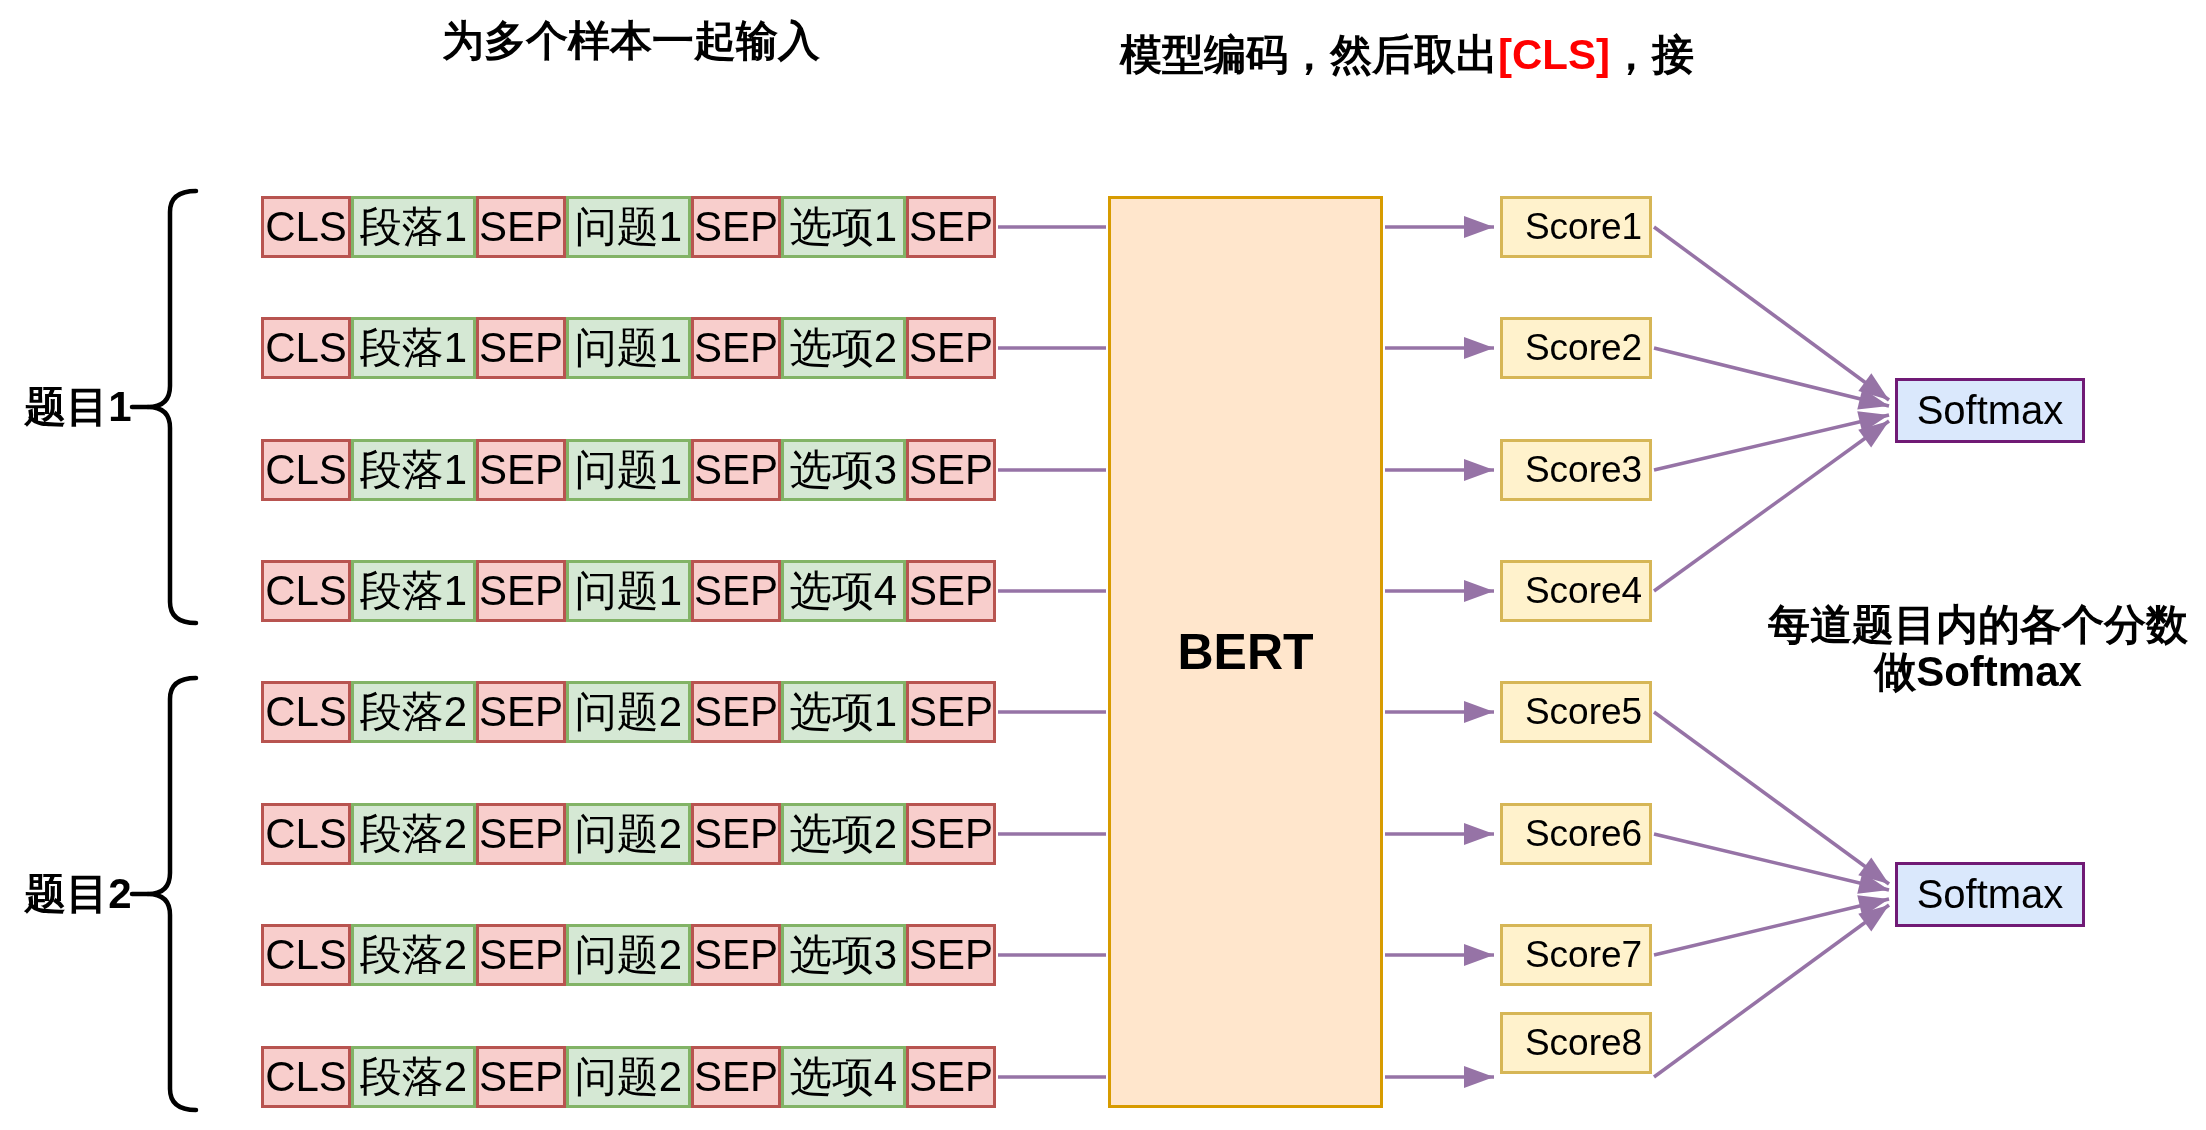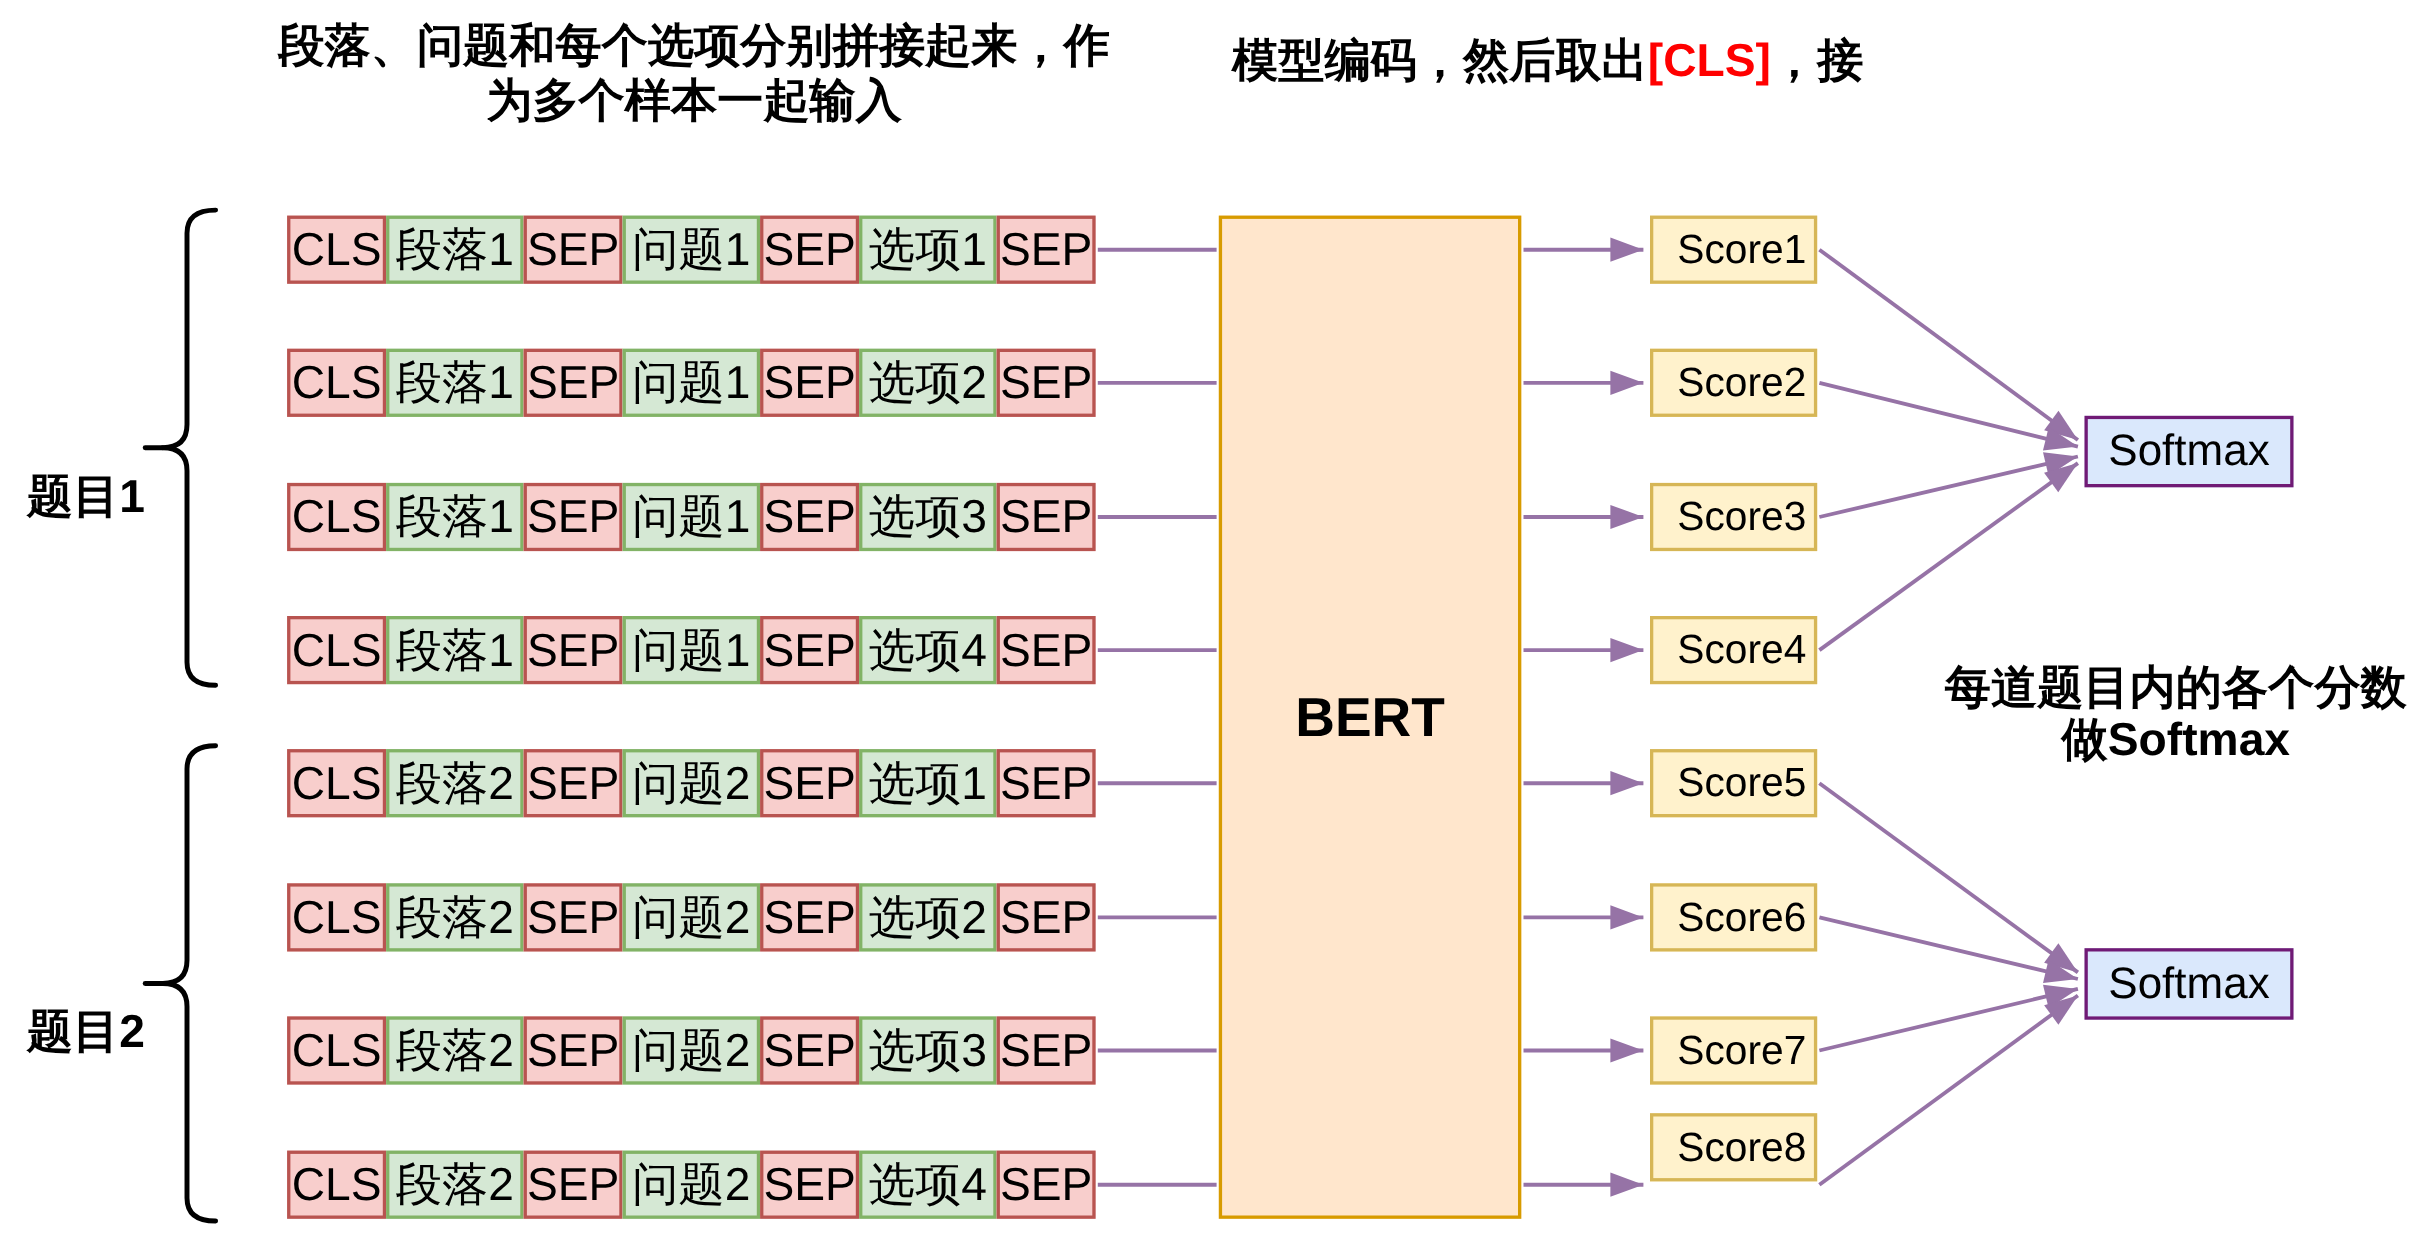--- a/index.html
+++ b/index.html
@@ -140,7 +140,6 @@
   </svg>
 
   <div class="note" id="note-input">
-    <div>段落、问题和每个选项分别拼接起来，作</div>
     <div>为多个样本一起输入</div>
   </div>
 

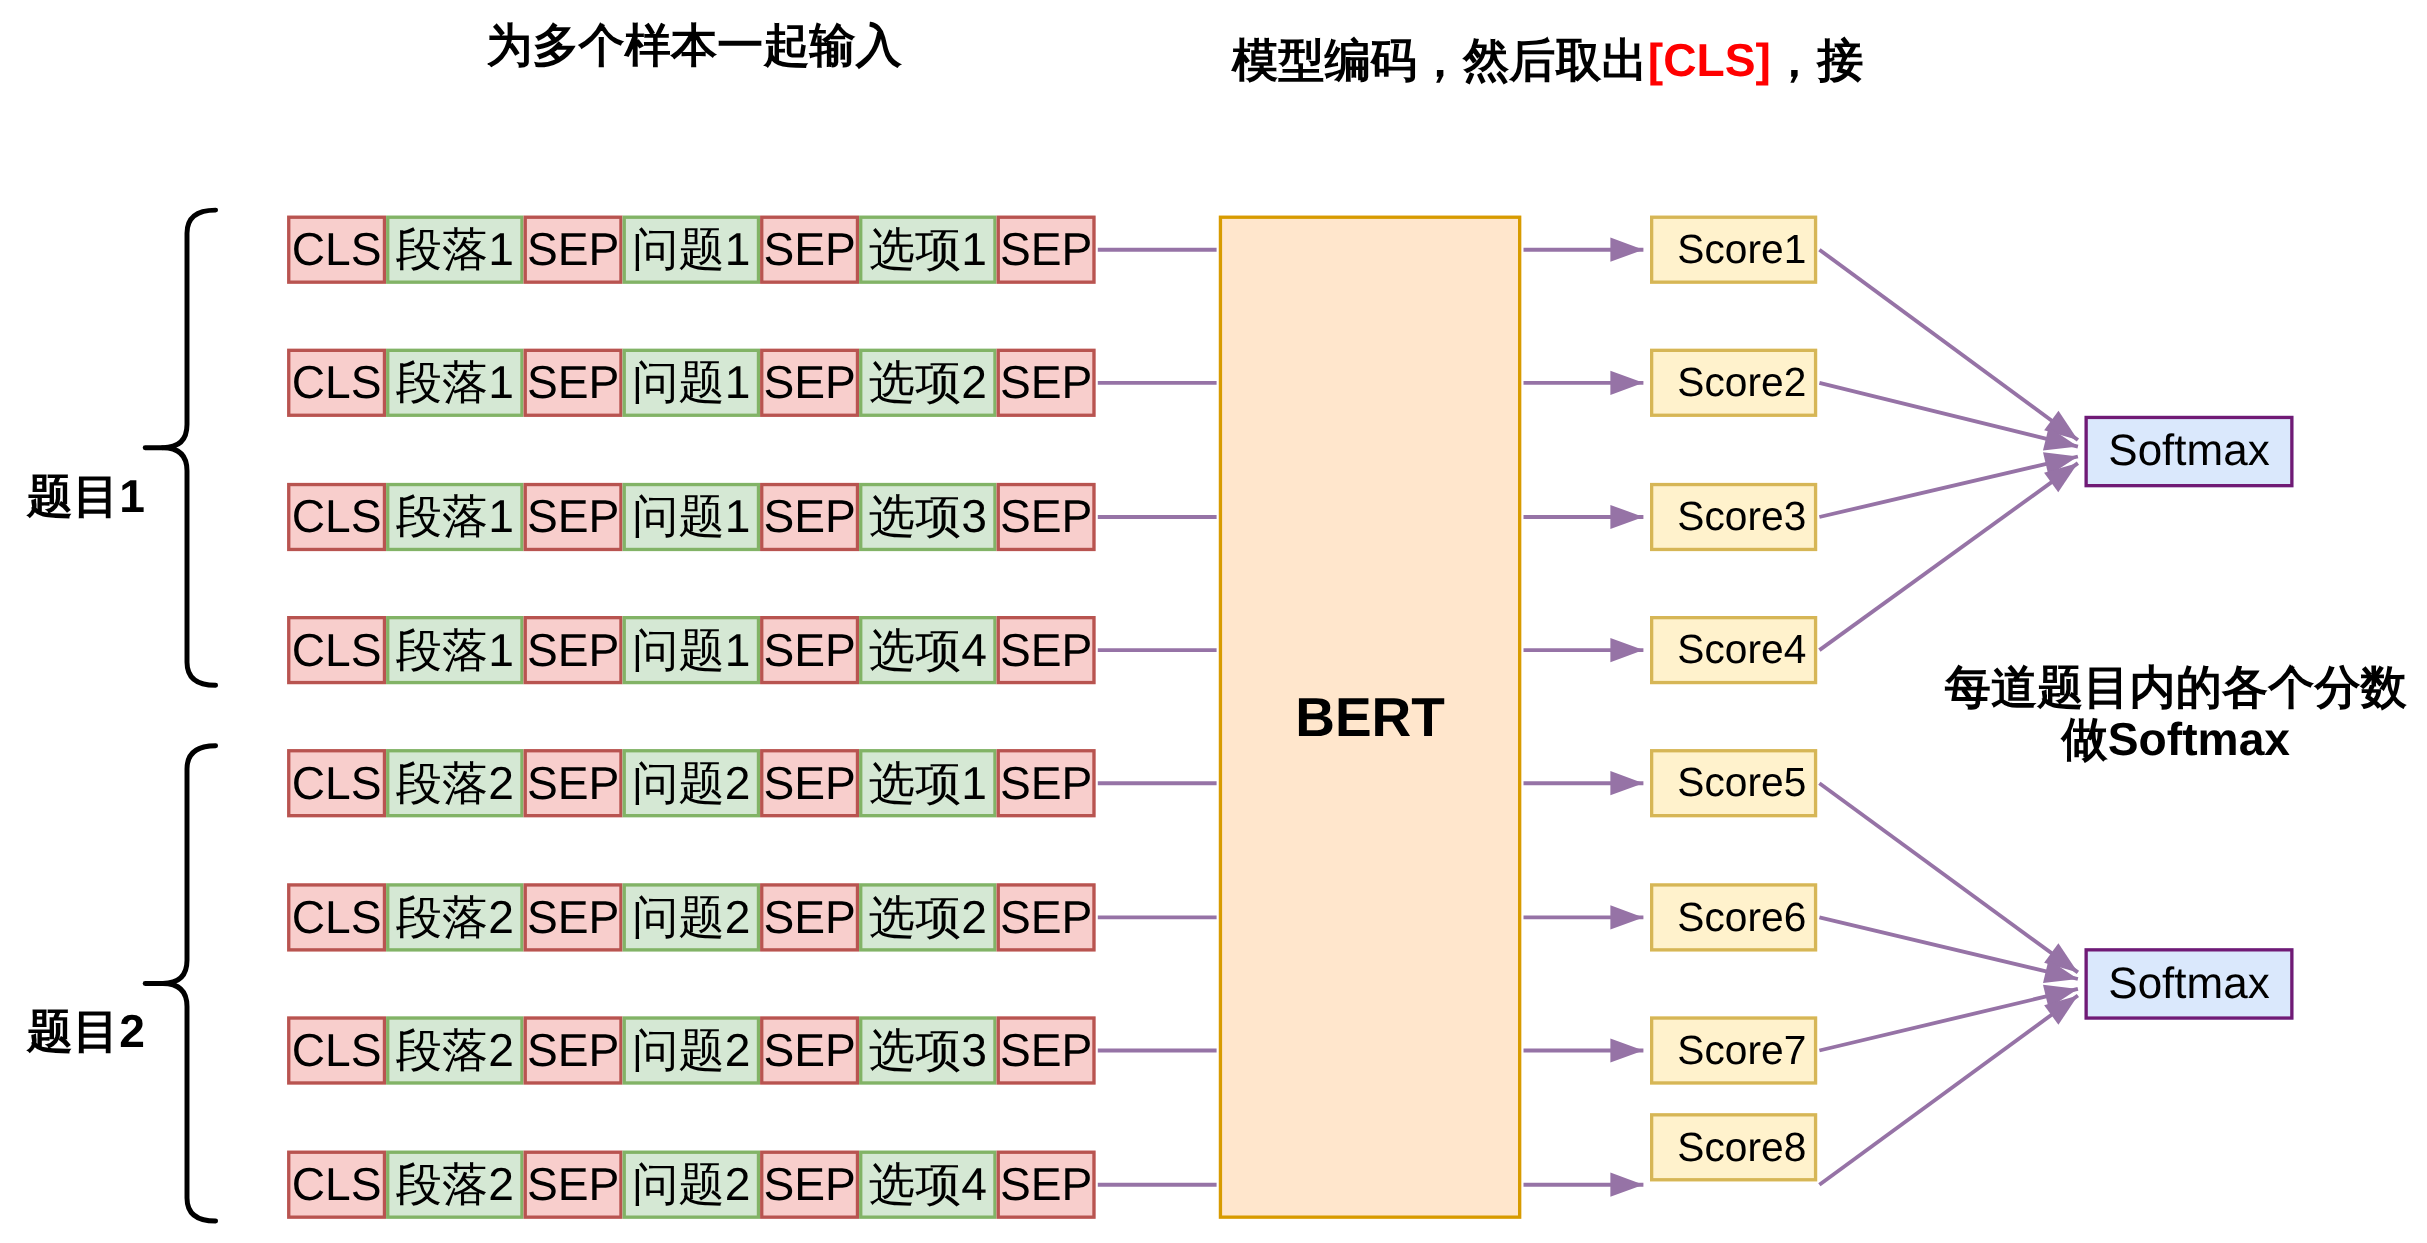--- a/index.html
+++ b/index.html
@@ -33,7 +33,6 @@
     font-weight:bold;
     font-size:42px;
     white-space:nowrap;
-    margin-top:44px;
   }
   
   .row{

